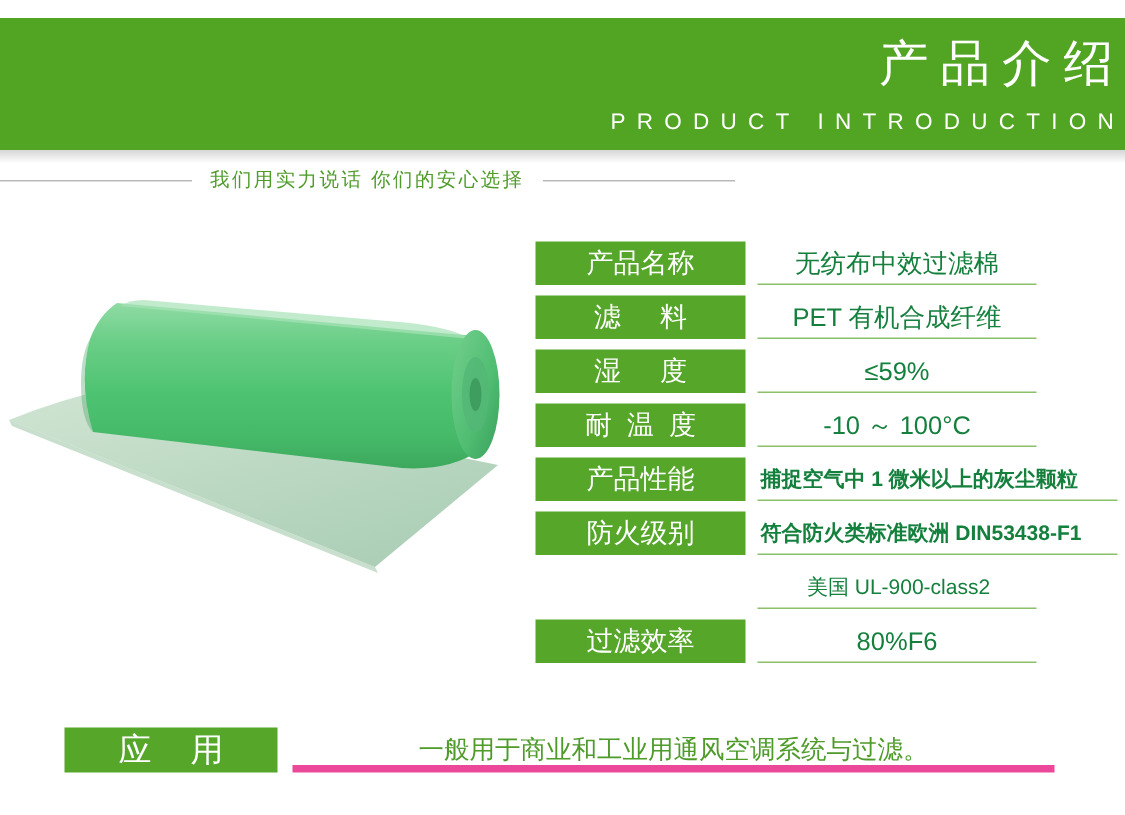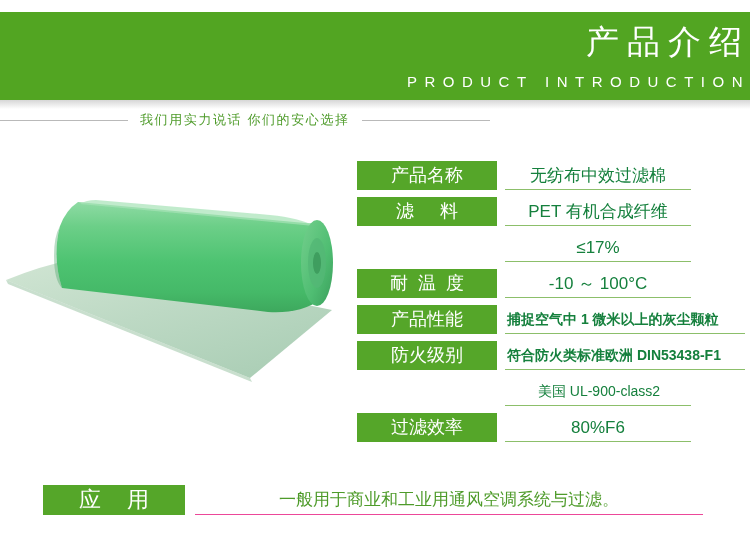--- a/index.html
+++ b/index.html
@@ -253,6 +253,7 @@
   </div>
 
   <div class="spec-row">
+    <div class="spec-label spaced-2">湿度</div>
     <div class="spec-value">≤17%</div>
   </div>
 

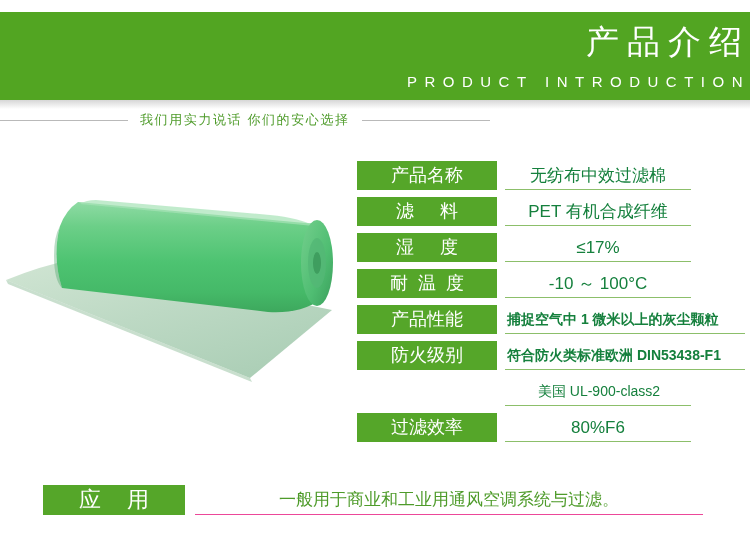--- a/index.html
+++ b/index.html
@@ -254,7 +254,7 @@
 
   <div class="spec-row">
     <div class="spec-label spaced-2">湿度</div>
-    <div class="spec-value">≤17%</div>
+    <div class="spec-value">≤59%</div>
   </div>
 
   <div class="spec-row">

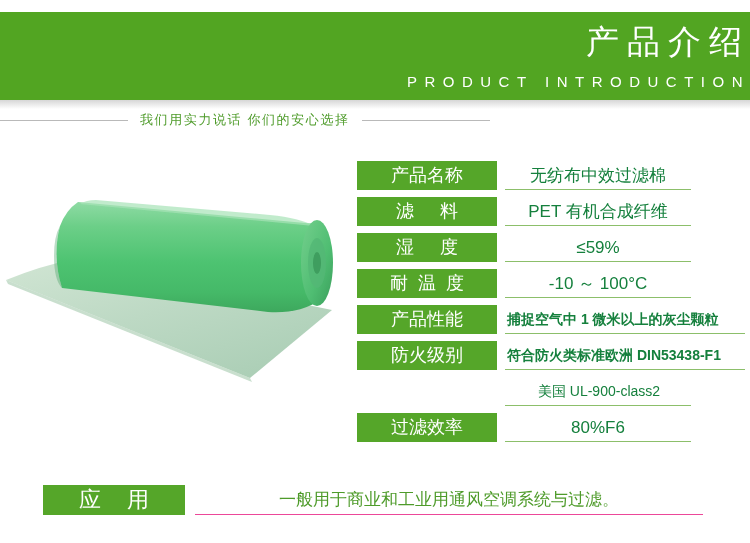--- a/index.html
+++ b/index.html
@@ -183,7 +183,7 @@
     color: #4e9b2a;
     font-size: 17px;
     text-align: center;
-    border-bottom: 1px solid #ec4899;
+    border-bottom: 5px solid #ec4899;
     box-sizing: border-box;
     white-space: nowrap;
   }

